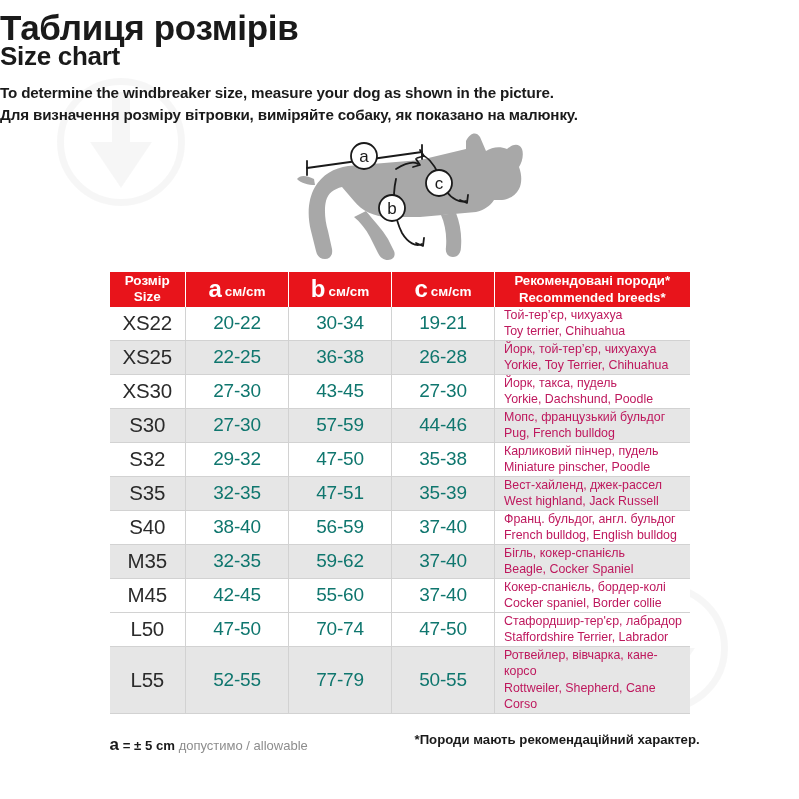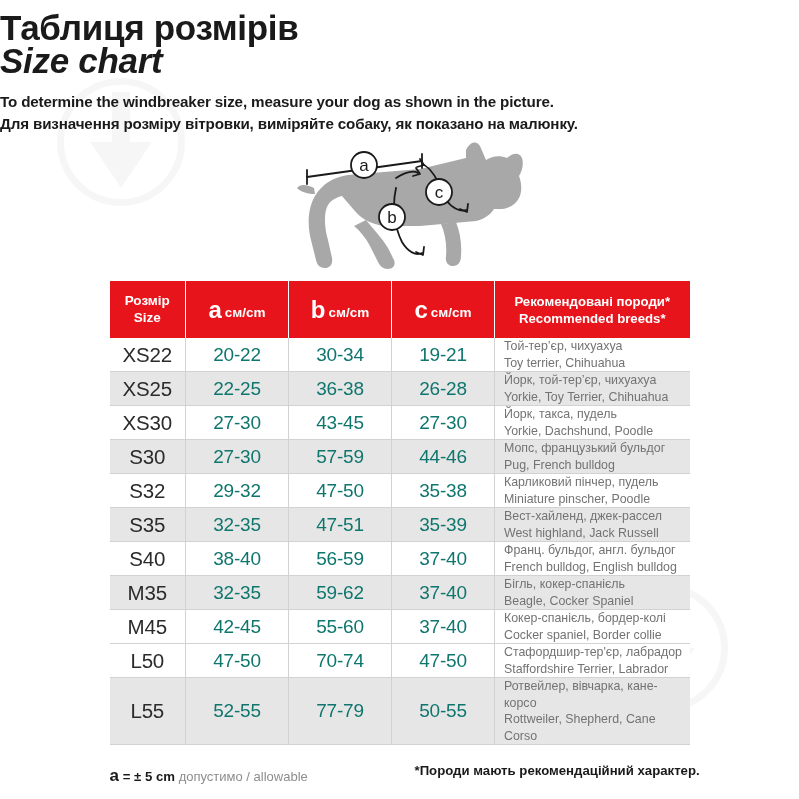--- a/index.html
+++ b/index.html
@@ -61,12 +61,11 @@
     line-height: 1.06;
   }
   .title-en {
-    font-size: 35px;
+    font-size: 26px;
     font-weight: bold;
     letter-spacing: -0.3px;
     line-height: 1.0;
     margin-top: -3px;
-    font-style: italic;
   }
   .subtitle {
     margin-top: 13px;

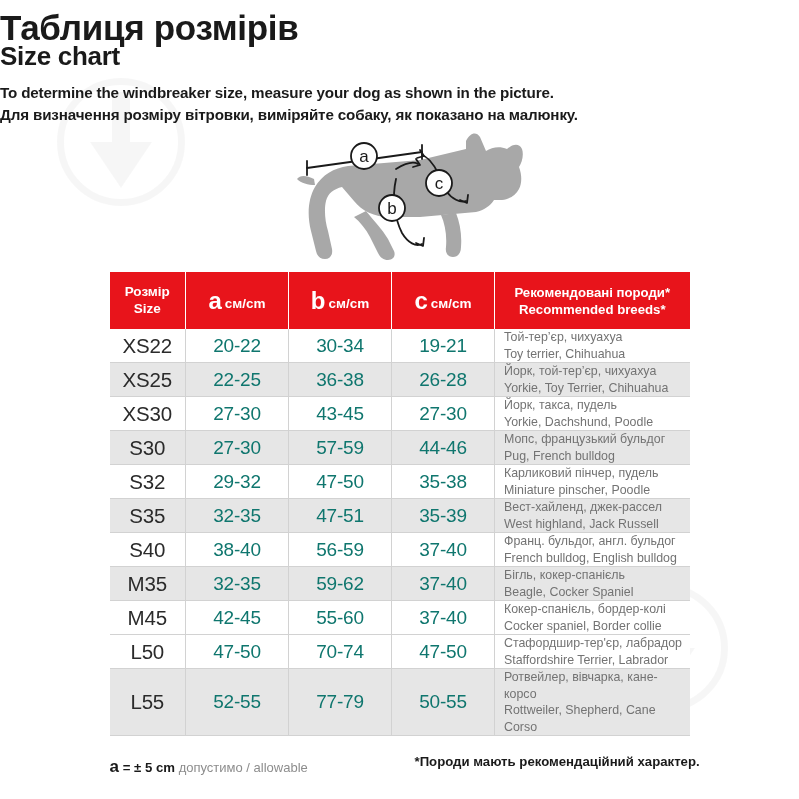--- a/index.html
+++ b/index.html
@@ -112,7 +112,7 @@
     color: #ffffff;
     border-right: 1px solid #ffffff;
     padding: 0;
-    height: 57px;
+    height: 34px;
     vertical-align: middle;
     text-align: center;
   }

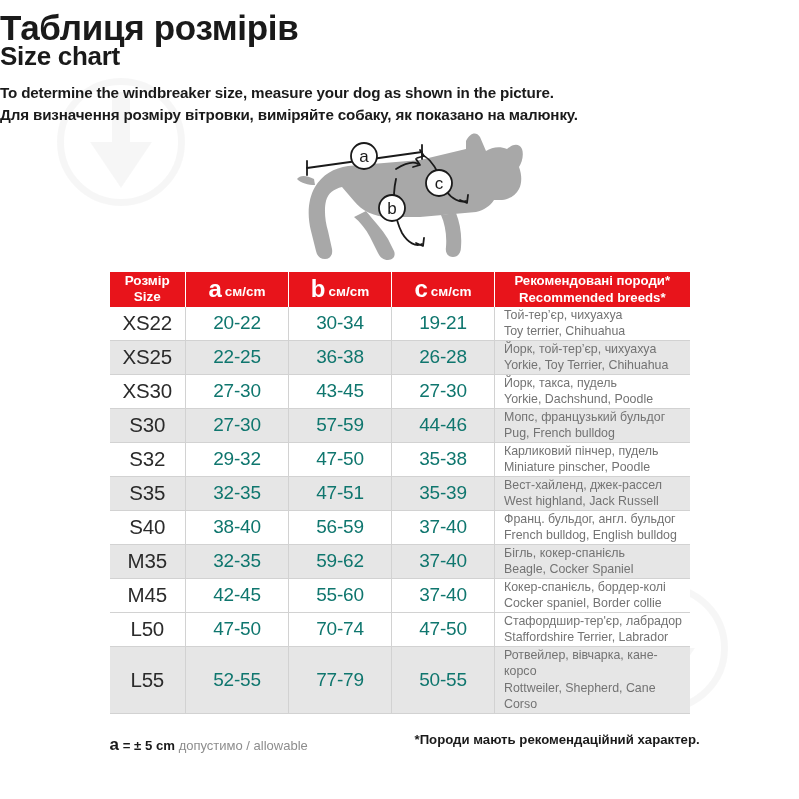--- a/index.html
+++ b/index.html
@@ -169,7 +169,7 @@
     padding-left: 9px;
     font-size: 12.4px;
     line-height: 1.33;
-    color: #737373;
+    color: #be185d;
   }
   .cell-breeds .ua { display: block; }
   .cell-breeds .en { display: block; }

